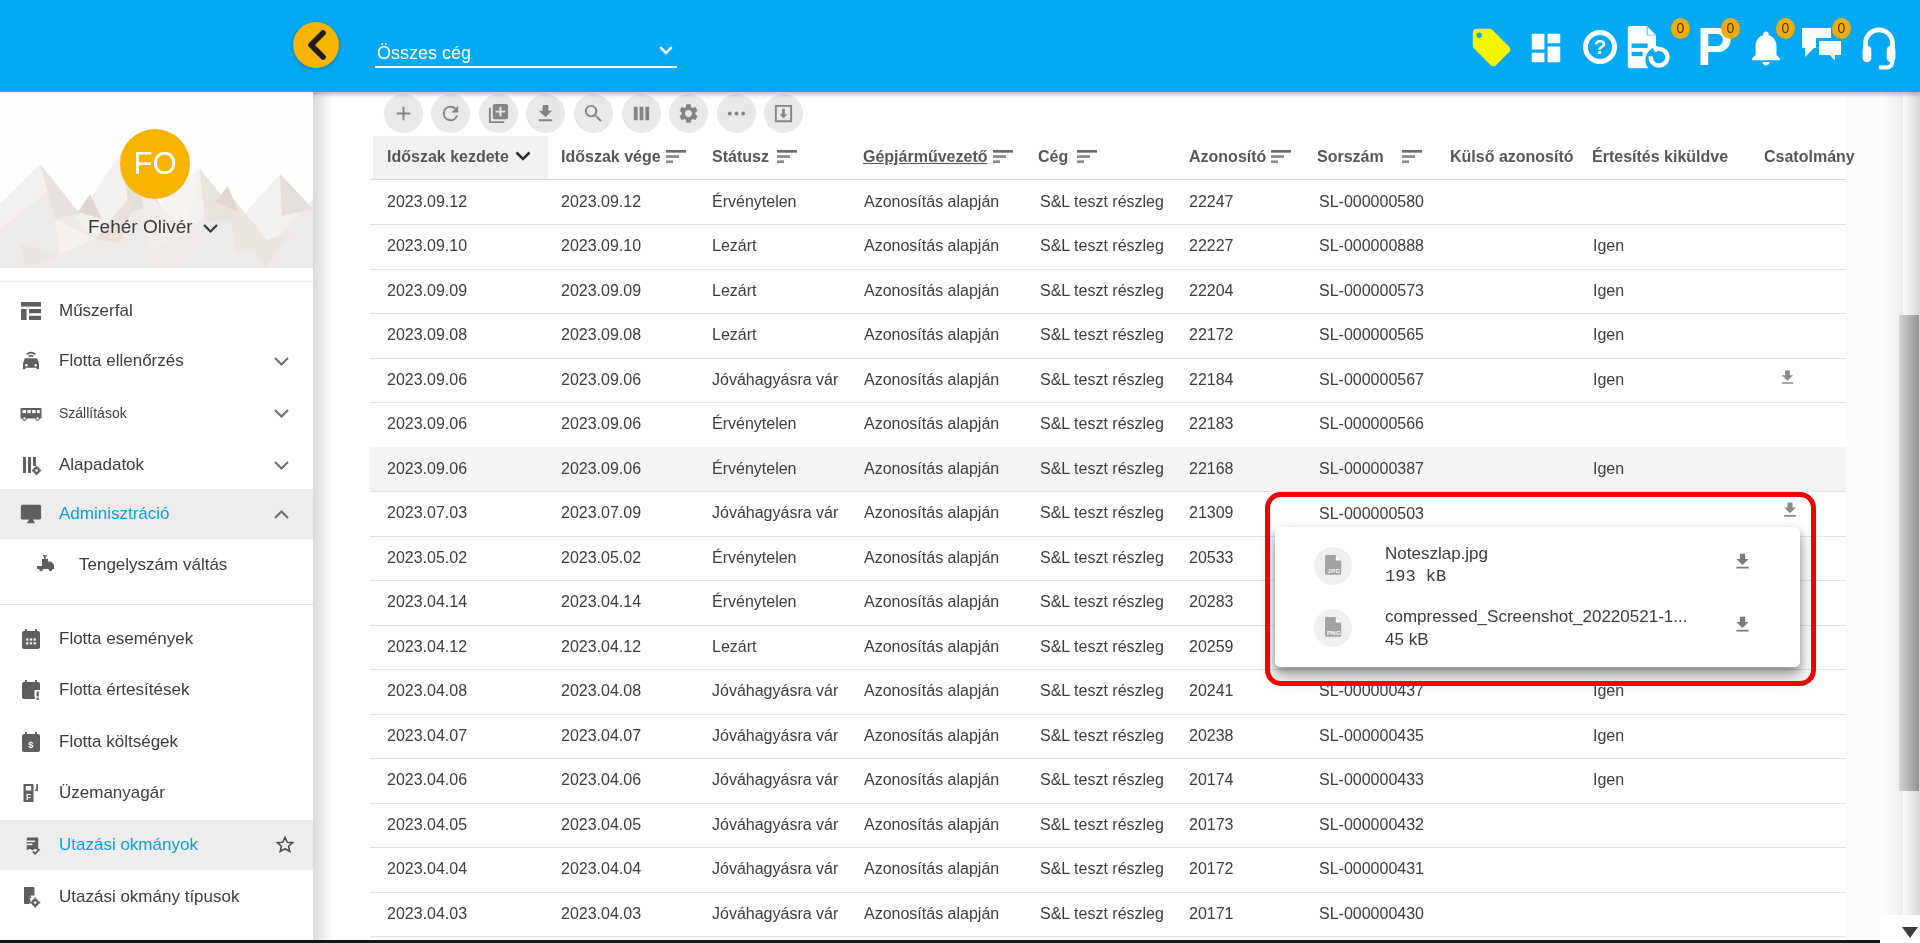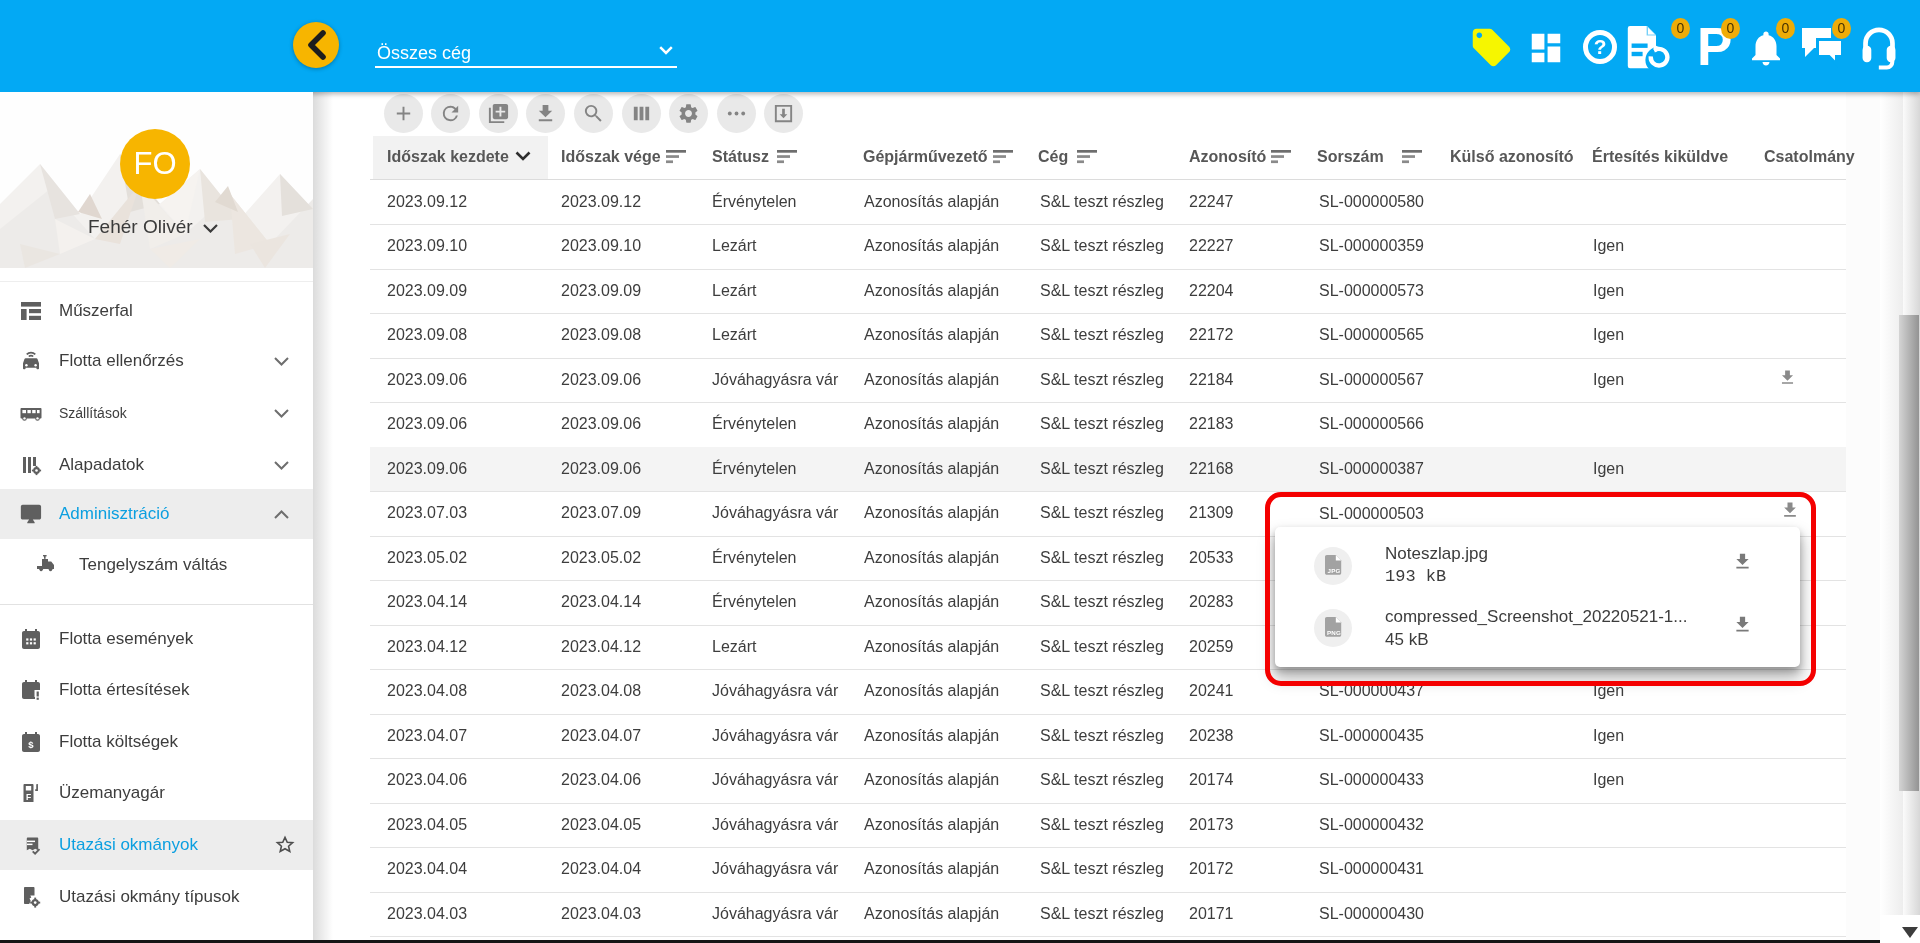--- a/index.html
+++ b/index.html
@@ -90,7 +90,7 @@
     <rect x="0" y="5.2" width="13" height="2.7" fill="#8a8a8a"></rect>
     <rect x="0" y="10.4" width="7" height="2.7" fill="#8a8a8a"></rect>
   </svg>
-<div class="h" style="left:863px;">Gépjárművezető</div>
+<div class="h" style="left:863px;text-decoration:underline;">Gépjárművezető</div>
 <svg width="21" height="14" viewBox="0 0 21 14" style="position:absolute;left:993px;top:150px">
     <rect x="0" y="0" width="20" height="2.7" fill="#6e6e6e"></rect>
     <rect x="0" y="5.2" width="13" height="2.7" fill="#8a8a8a"></rect>

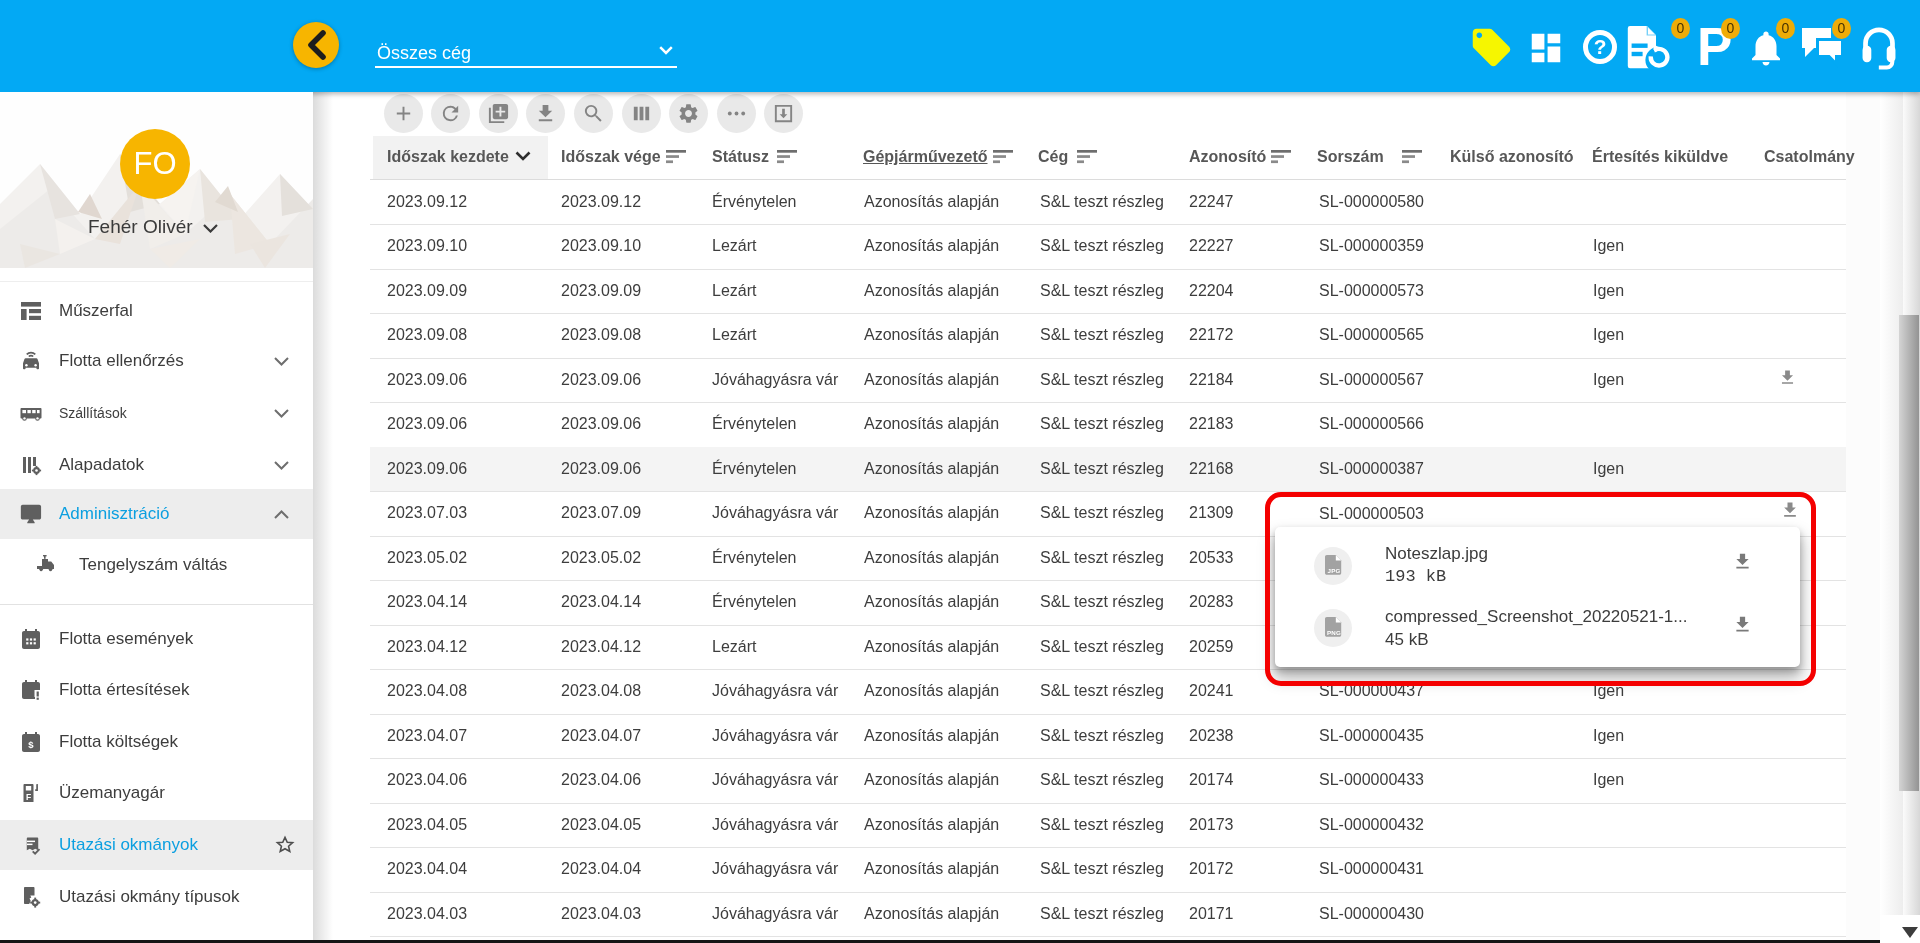--- a/index.html
+++ b/index.html
@@ -140,7 +140,7 @@
       <span style="left:494px">Azonosítás alapján</span>
       <span style="left:670px">S&amp;L teszt részleg</span>
       <span style="left:819px">22227</span>
-      <span style="left:949px">SL-000000359</span>
+      <span style="left:949px">SL-000000888</span>
       <span style="left:1223px">Igen</span>
     </div>
 <div class="sep" style="top:268.6px;"></div>

